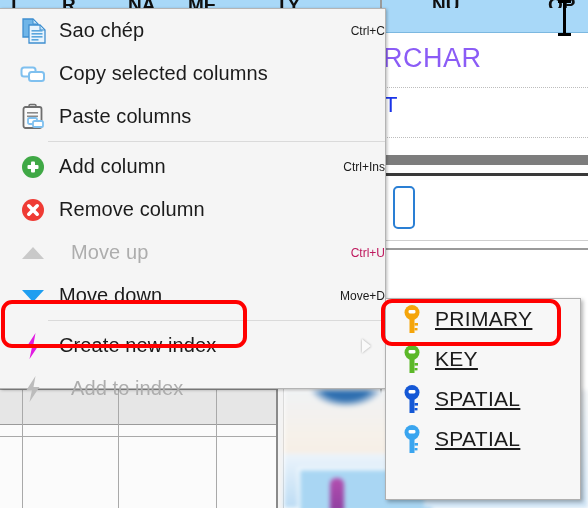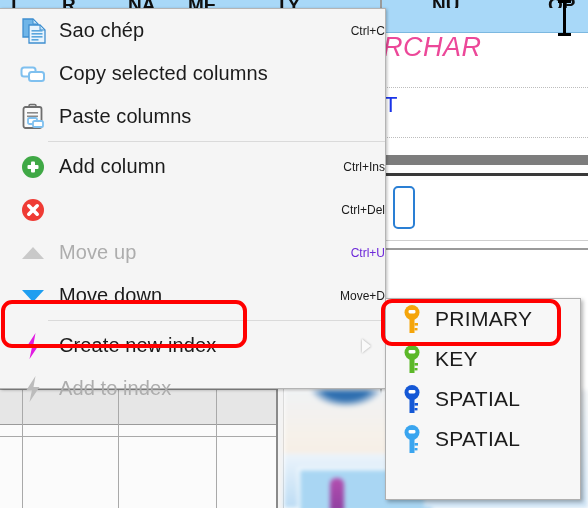--- a/index.html
+++ b/index.html
@@ -43,8 +43,8 @@
   .bg-caret::after { bottom: 0; }
 
   .bg-type-text {
-    position: absolute; left: 383px; top: 32px;
-    font-size: 27px; color: #ec4899; letter-spacing: .5px; white-space: nowrap; font-style: italic;
+    position: absolute; left: 383px; top: 43px;
+    font-size: 27px; color: #8b5cf6; letter-spacing: .5px; white-space: nowrap;
   }
   .bg-blue-text {
     position: absolute; left: 384px; top: 92px;

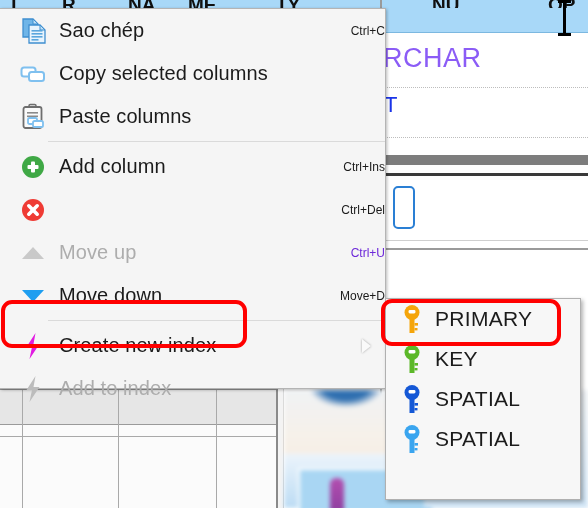--- a/index.html
+++ b/index.html
@@ -285,6 +285,7 @@
         </g>
       </svg>
     </span>
+    <span class="mi-label">Remove column</span>
     <span class="mi-shortcut">Ctrl+Del</span>
   </div>
 

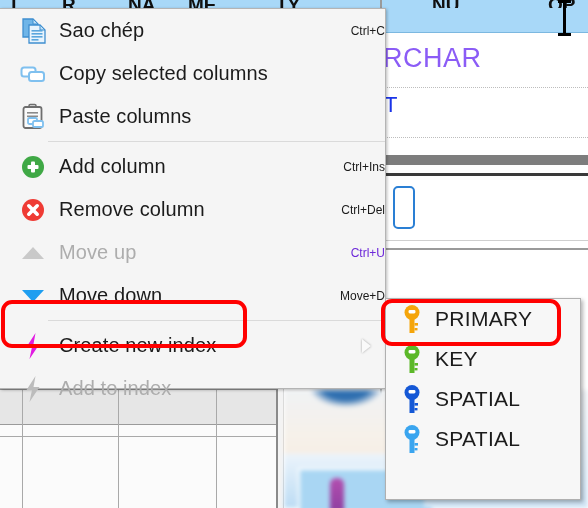--- a/index.html
+++ b/index.html
@@ -286,7 +286,6 @@
       </svg>
     </span>
     <span class="mi-label">Remove column</span>
-    <span class="mi-shortcut">Ctrl+Del</span>
   </div>
 
   <div class="menu-item disabled">

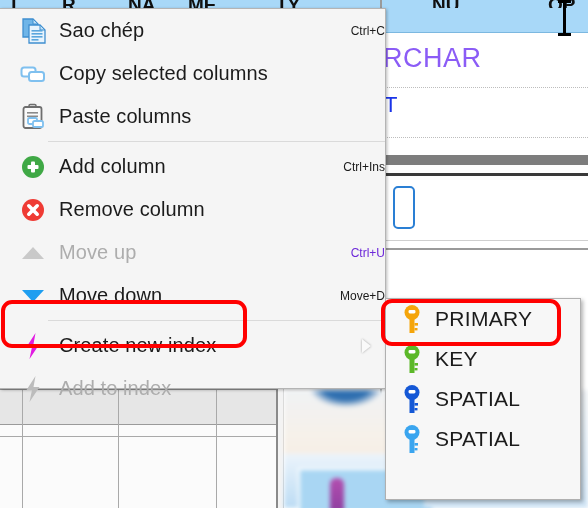--- a/index.html
+++ b/index.html
@@ -121,7 +121,7 @@
     position: relative; height: 43px; display: flex; align-items: center;
     padding-left: 13px; cursor: default;
   }
-  .menu-item.disabled { color: #adadad; }
+  .menu-item.disabled { color: #adadad; gap: 12px; }
   .mi-icon {
     width: 40px; min-width: 40px; height: 40px;
     display: flex; align-items: center; justify-content: center;

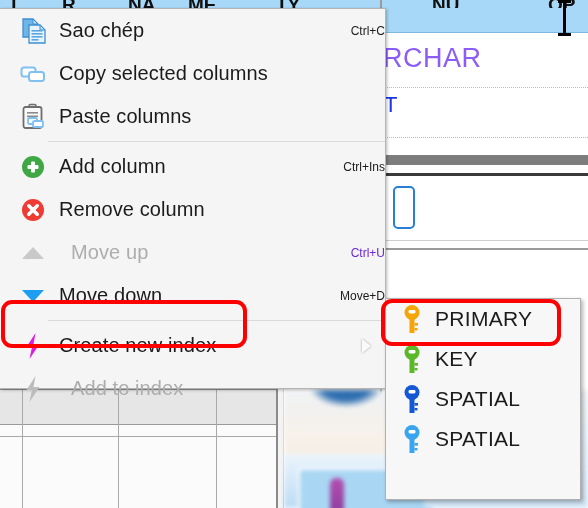--- a/index.html
+++ b/index.html
@@ -134,7 +134,7 @@
   .mi-shortcut {
     position: absolute; right: 0; font-size: 12px; color: #1b1b1b; white-space: nowrap;
   }
-  .menu-item.disabled .mi-shortcut { color: #6d28d9; }
+  .menu-item.disabled .mi-shortcut { color: #be185d; }
   .mi-arrow {
     position: absolute; right: 14px; width: 0; height: 0;
     border-left: 9px solid #fafafa;

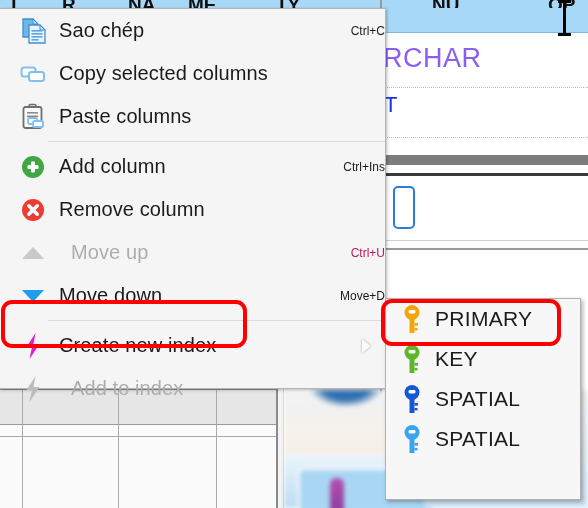--- a/index.html
+++ b/index.html
@@ -158,7 +158,7 @@
     height: 40px; display: flex; align-items: center; padding-left: 7px; cursor: default;
   }
   .sub-icon { width: 38px; min-width: 38px; display: flex; align-items: center; justify-content: center; }
-  .sub-label { font-size: 21px; color: #1b1b1b; letter-spacing: .3px; padding-left: 4px; }
+  .sub-label { font-size: 21px; color: #1b1b1b; letter-spacing: .3px; padding-left: 4px; text-decoration: underline; }
 
   
   .annot {

